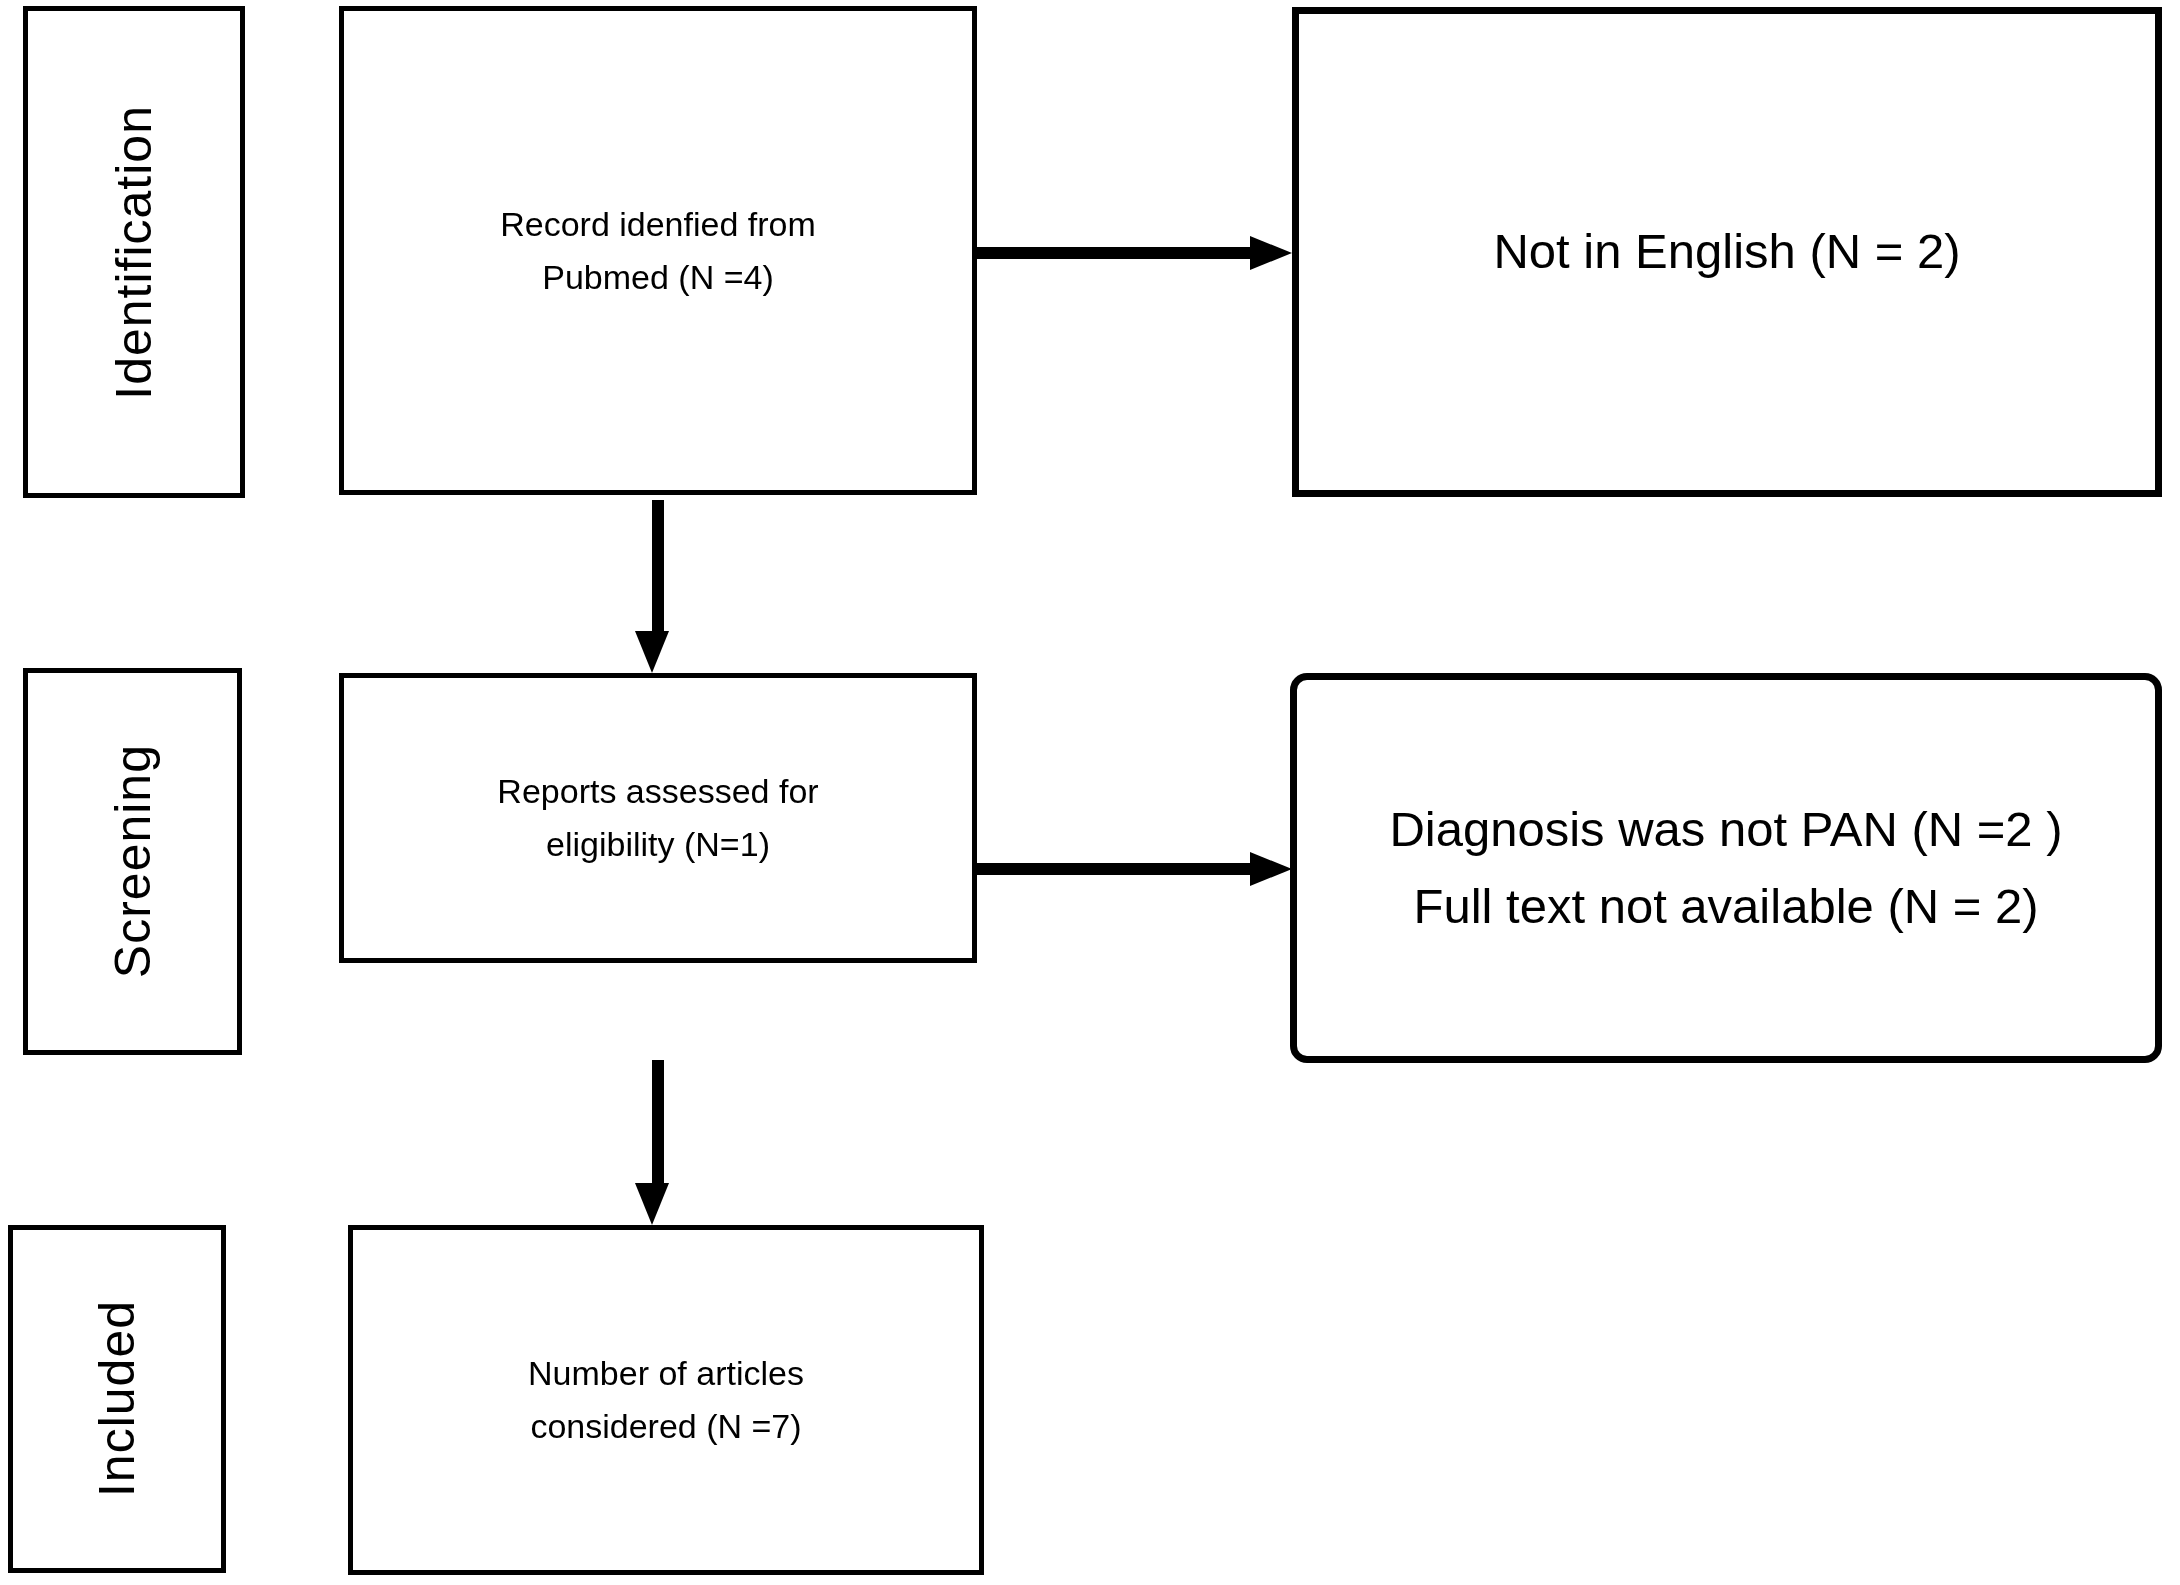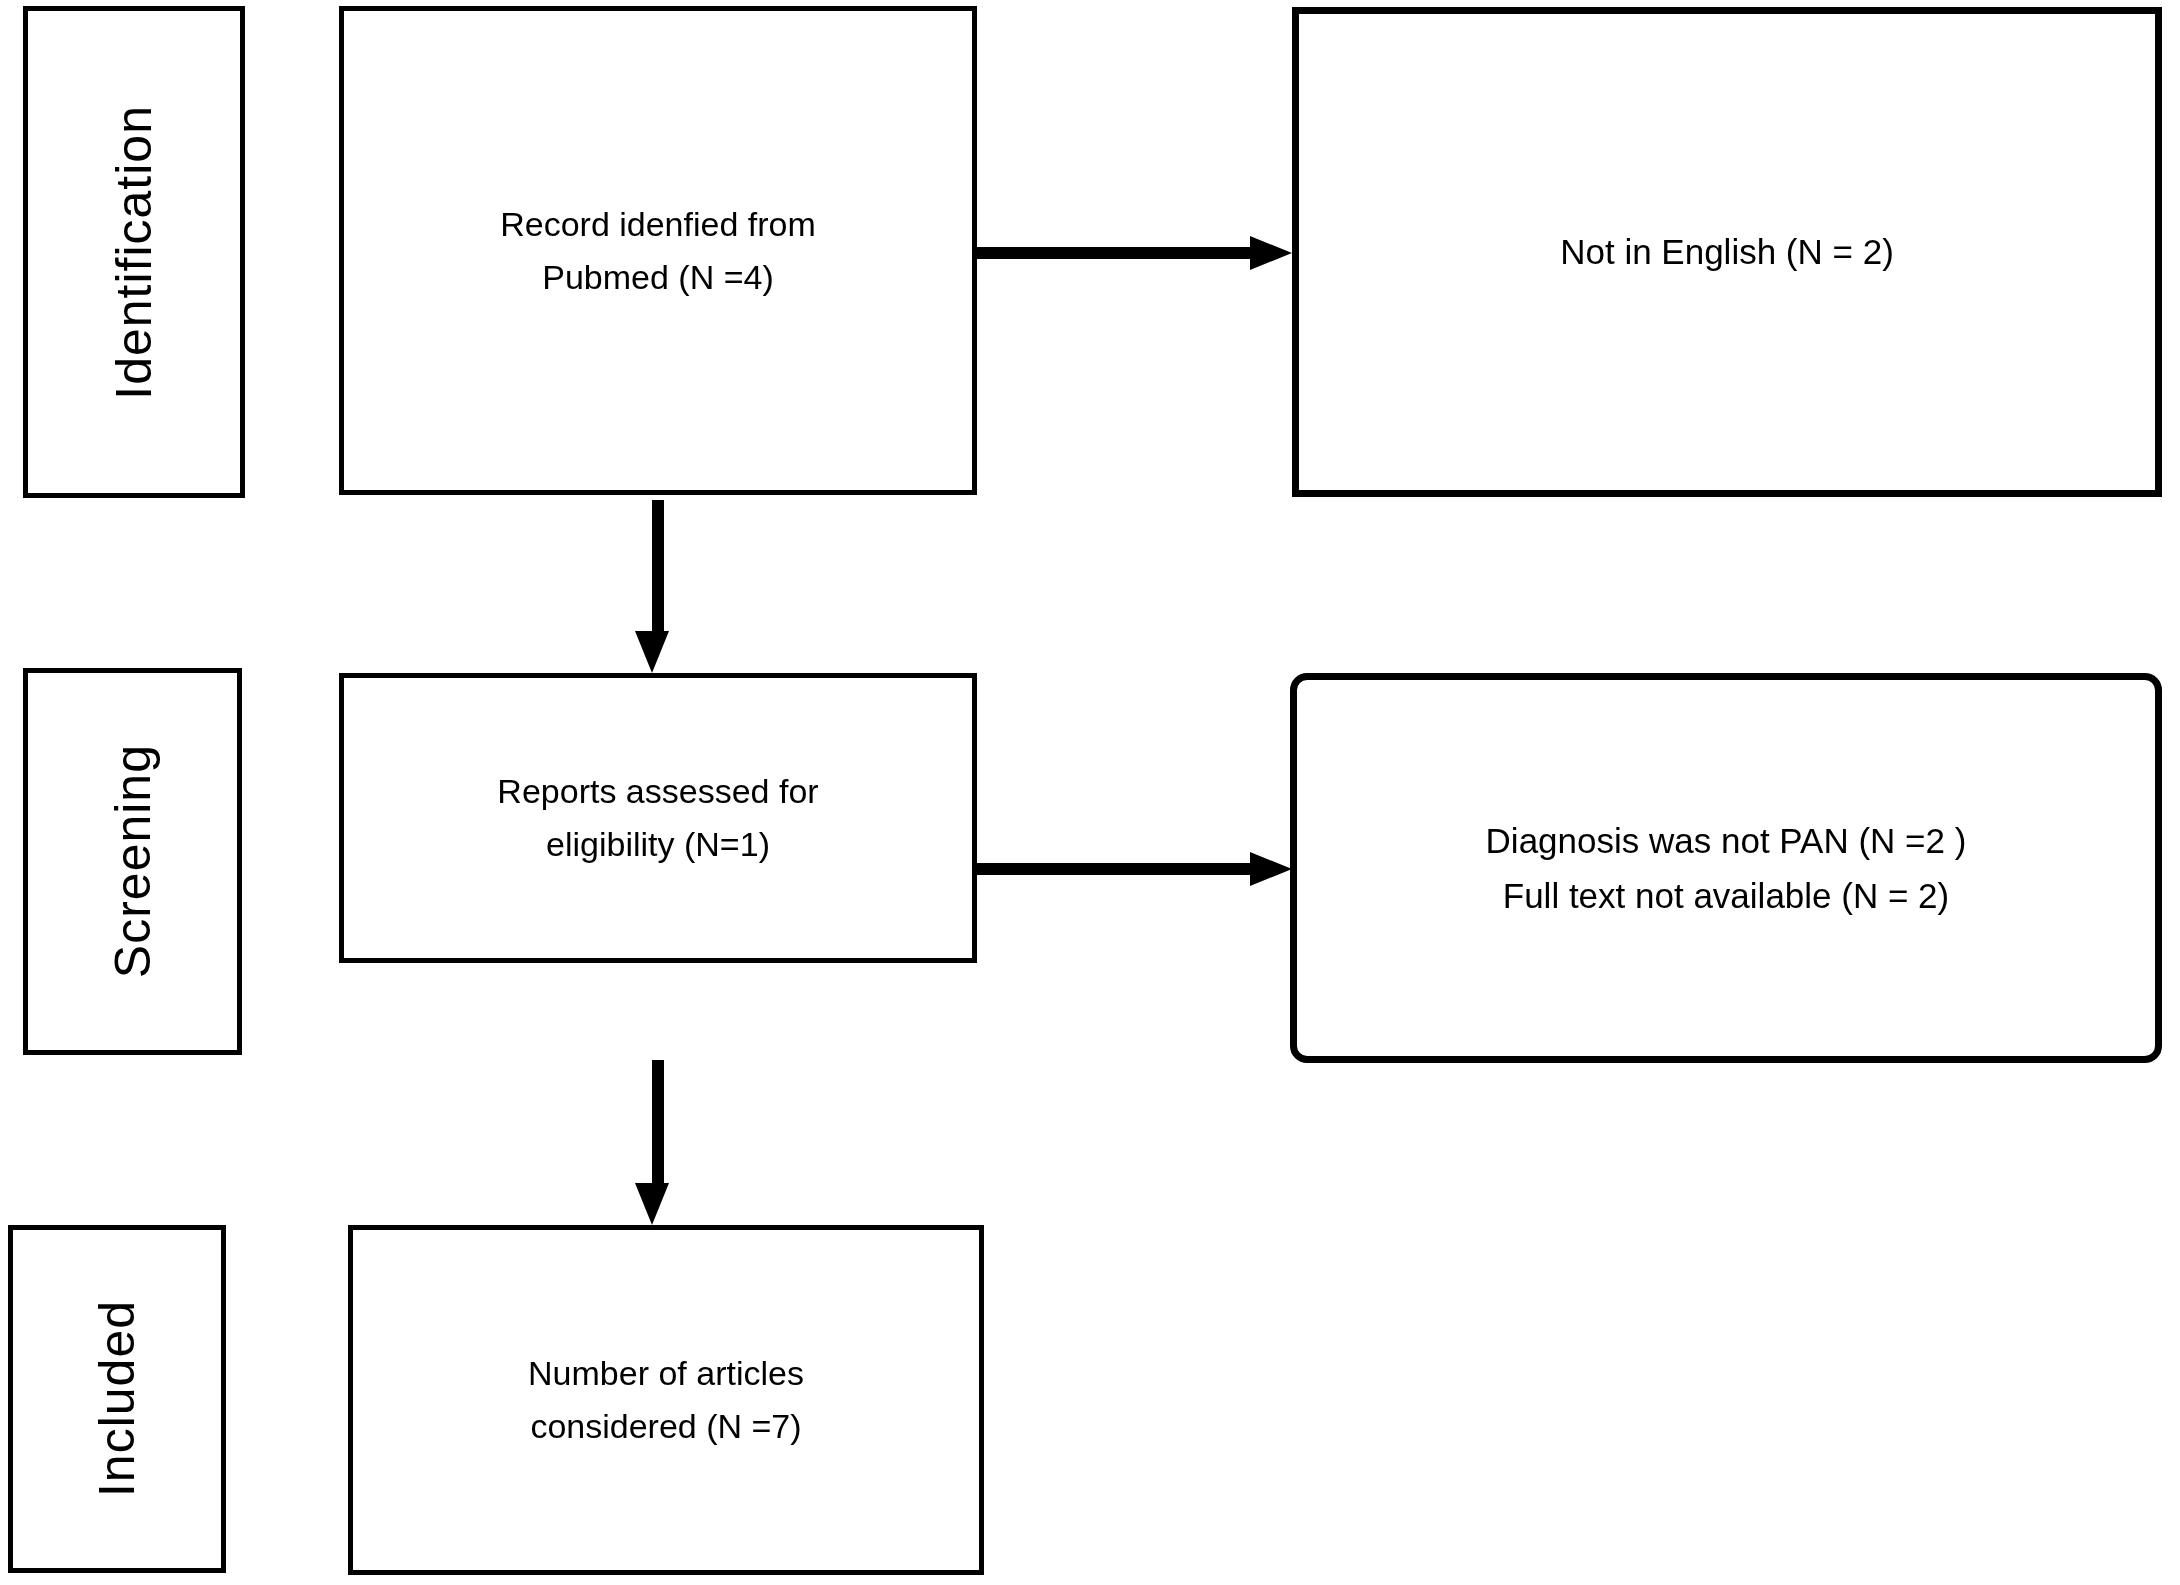--- a/index.html
+++ b/index.html
@@ -34,7 +34,7 @@
     border-width: 7px;
     flex-direction: column;
     text-align: center;
-    font-size: 35px;
+    font-size: 49px;
     line-height: 1.58;
   }
   .stage-box {

